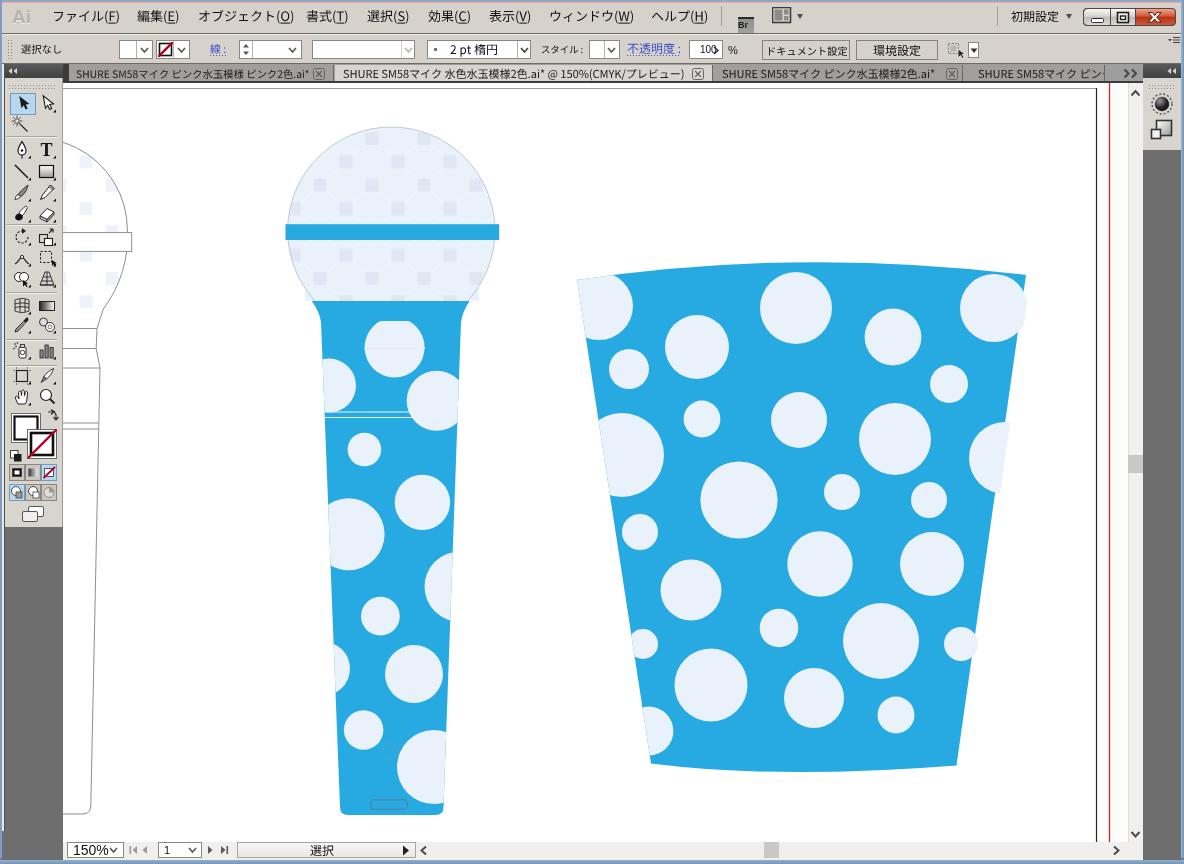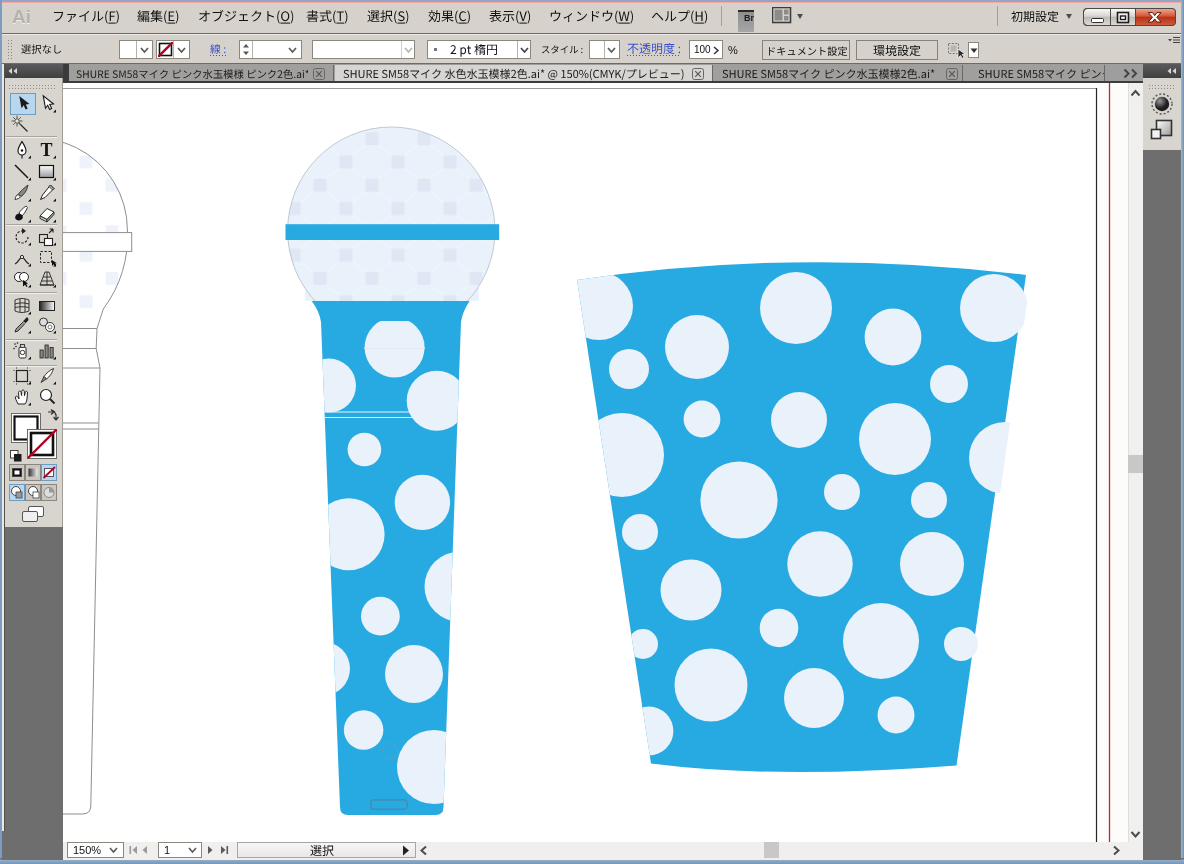--- a/index.html
+++ b/index.html
@@ -90,7 +90,7 @@
       </g>
     </svg>
 <div class="abs" style="left:721px;top:6px;width:1px;height:20px;background:#a49f98"></div>
-<div class="abs" style="left:738px;top:10px;width:16px;height:22px;background:linear-gradient(#8f8f8f,#a6a6a6);border-top:2px solid #2a2a2a;box-sizing:border-box;color:#1e1e1e;font-size:9px;font-weight:bold;text-align:right;line-height:13px">Br</div>
+<div class="abs" style="left:738px;top:17px;width:16px;height:22px;background:linear-gradient(#8f8f8f,#a6a6a6);border-top:2px solid #2a2a2a;box-sizing:border-box;color:#1e1e1e;font-size:9px;font-weight:bold;text-align:left;line-height:13px">Br</div>
 <svg class="abs" style="left:772px;top:7px" width="20" height="17">
 <rect x="0.5" y="0.5" width="18" height="15" fill="#d6d2cb" stroke="#3c3c3c" stroke-width="1.6"></rect>
 <rect x="2.5" y="2.5" width="8" height="11" fill="#8b8b8b"></rect>

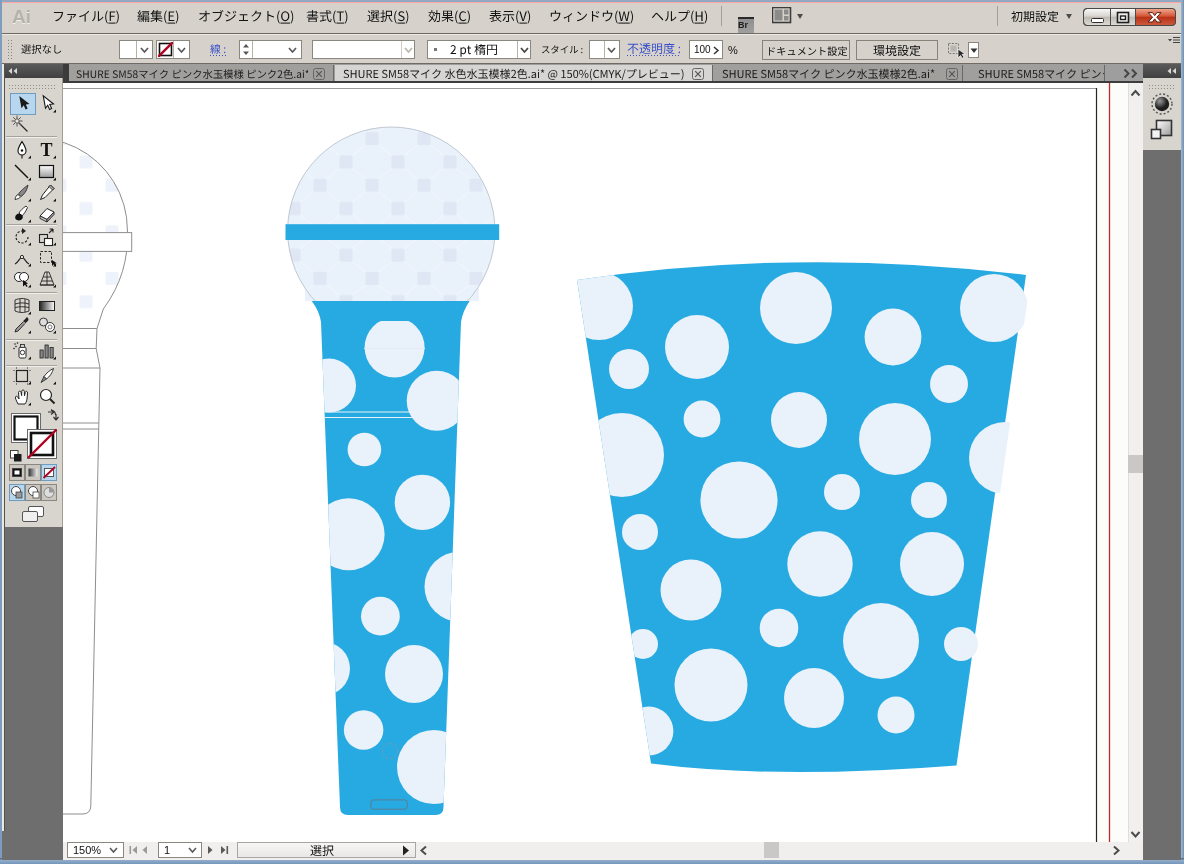--- a/index.html
+++ b/index.html
@@ -199,7 +199,7 @@
       </g>
     </svg>
 <div style="position:absolute;left:627px;top:55px;width:54px;height:1px;background-image:repeating-linear-gradient(90deg,#3a50c8 0 1px,transparent 1px 3px)"></div>
-<div class="combo" style="left:689px;top:40px;width:34px;height:19px;font-size:10px;color:#111;line-height:17px;padding-left:4px">100</div>
+<div class="combo" style="left:689px;top:40px;width:34px;height:19px;font-size:10px;color:#111;line-height:17px;padding-left:10px">100</div>
 <svg class="abs" style="left:713px;top:46px" width="7" height="9">
       <path d="M1,1 L5,4.5 L1,8" fill="none" stroke="#333" stroke-width="1.5"></path>
     </svg>

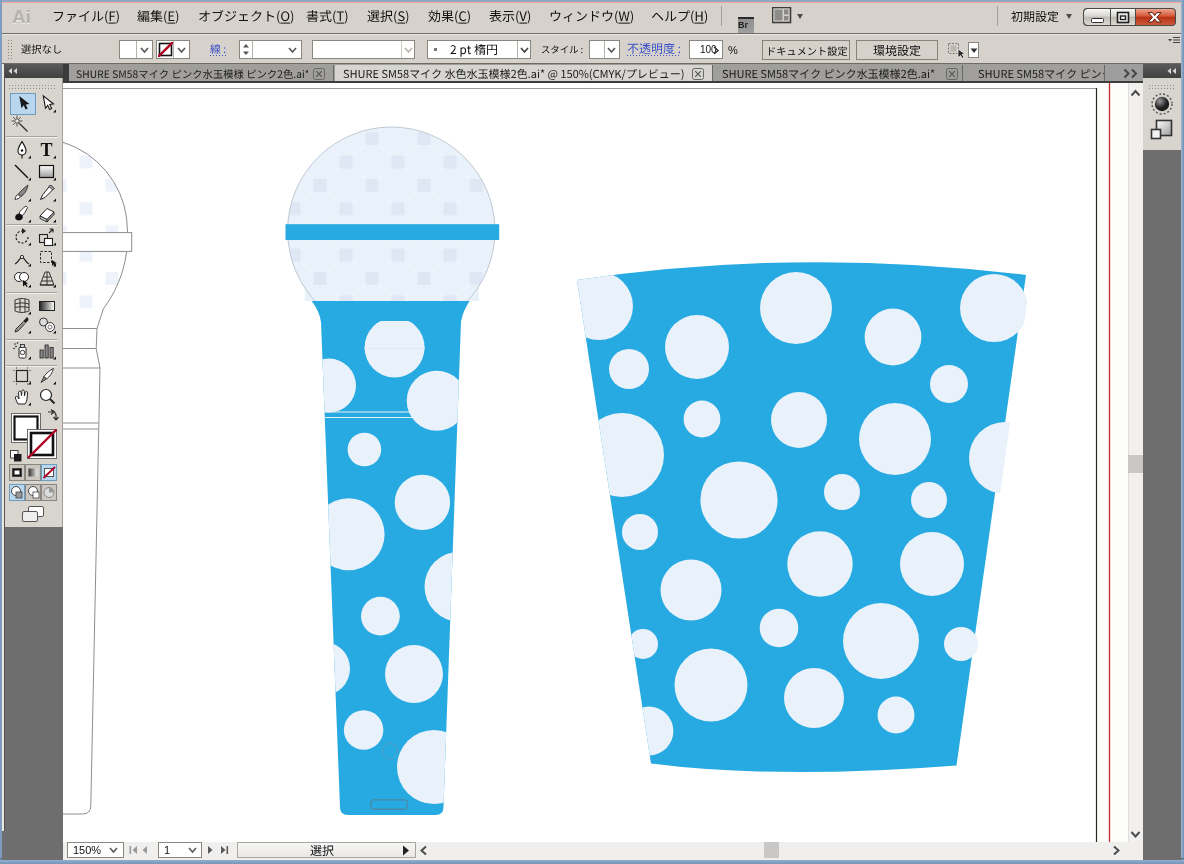--- a/index.html
+++ b/index.html
@@ -645,7 +645,7 @@
 <div class="abs" style="left:63px;top:842px;width:1080px;height:18px;background:#f0efed"></div>
 <div class="abs" style="left:2px;top:831px;width:61px;height:29px;background:#6e6e6e"></div>
 <div class="abs" style="left:1143px;top:842px;width:38px;height:18px;background:#6e6e6e"></div>
-<div class="combo" style="left:67px;top:842px;width:57px;height:16px;font-size:11px;line-height:15px;color:#111;padding-left:5px">150%</div>
+<div class="combo" style="left:67px;top:842px;width:57px;height:16px;font-size:14px;line-height:15px;color:#111;padding-left:5px">150%</div>
 <svg class="abs" style="left:109px;top:847px" width="10" height="7">
       <path d="M1,1 L4.5,5 L8,1" fill="none" stroke="#5a5a5a" stroke-width="1.6"></path>
     </svg>

